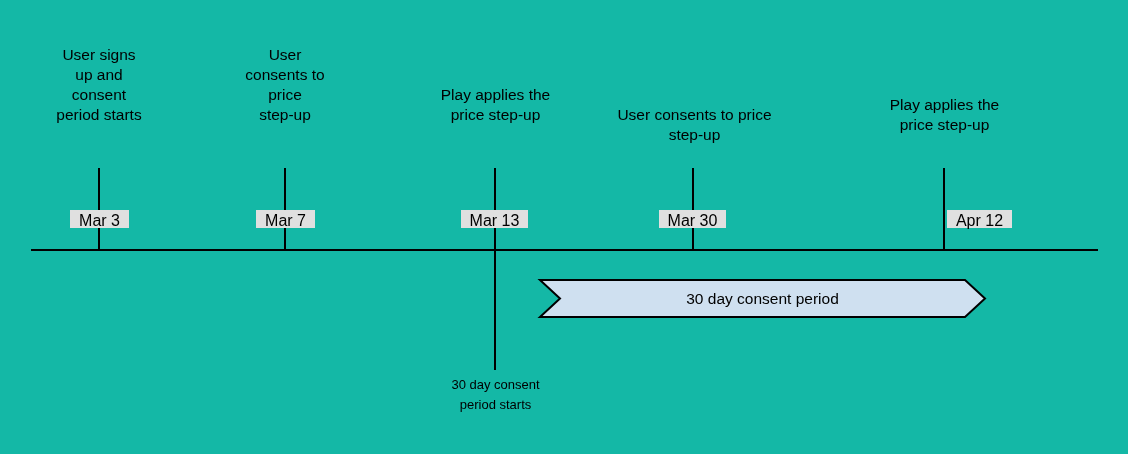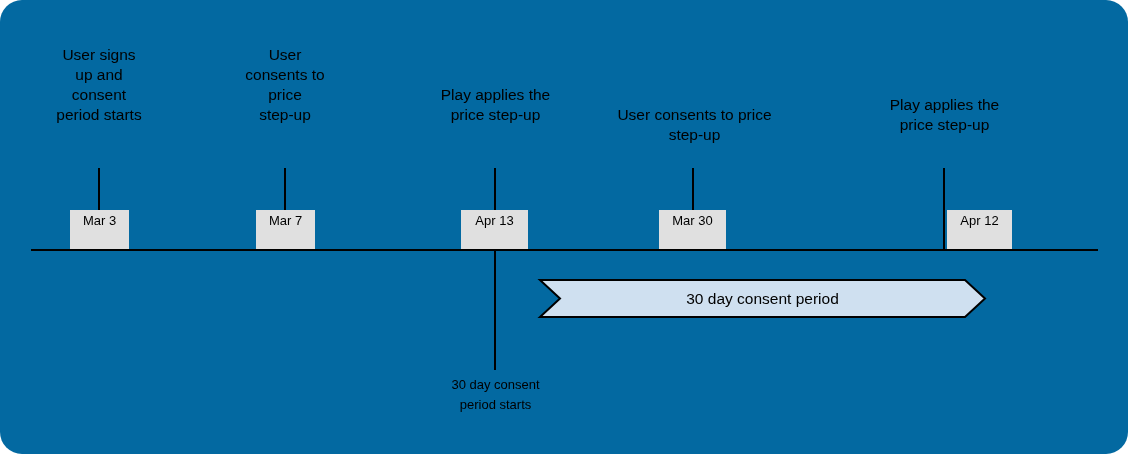--- a/index.html
+++ b/index.html
@@ -14,9 +14,8 @@
     position: relative;
     width: 1128px;
     height: 454px;
-    background: #0369a1;
+    background: #14b8a6;
     overflow: hidden;
-    border-radius: 22px;
   }
 
   

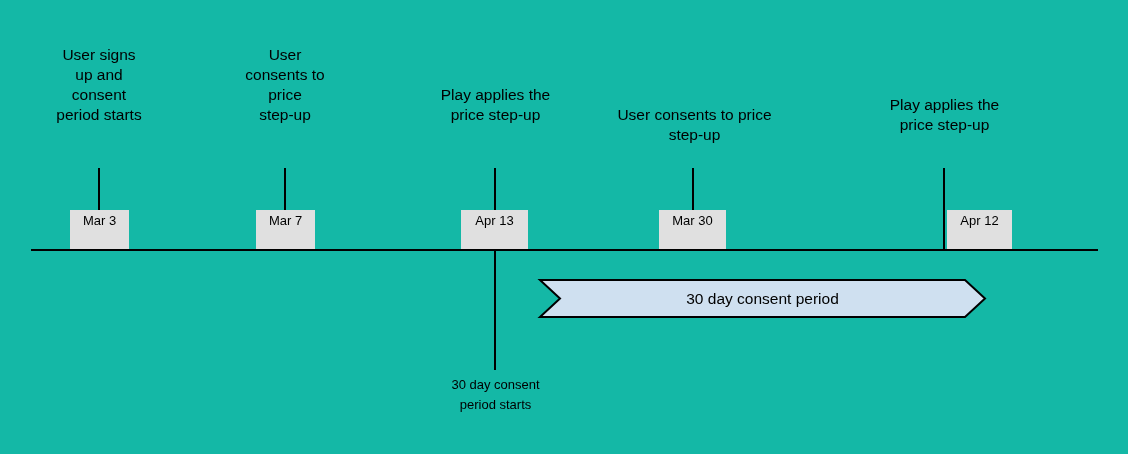--- a/index.html
+++ b/index.html
@@ -38,11 +38,11 @@
   
   .date-chip {
     position: absolute;
-    height: 40px;
+    height: 18px;
     line-height: 22px;
     background: #e0e0e0;
     color: #000000;
-    font-size: 13px;
+    font-size: 16px;
     text-align: center;
     white-space: nowrap;
     padding: 0 5px;

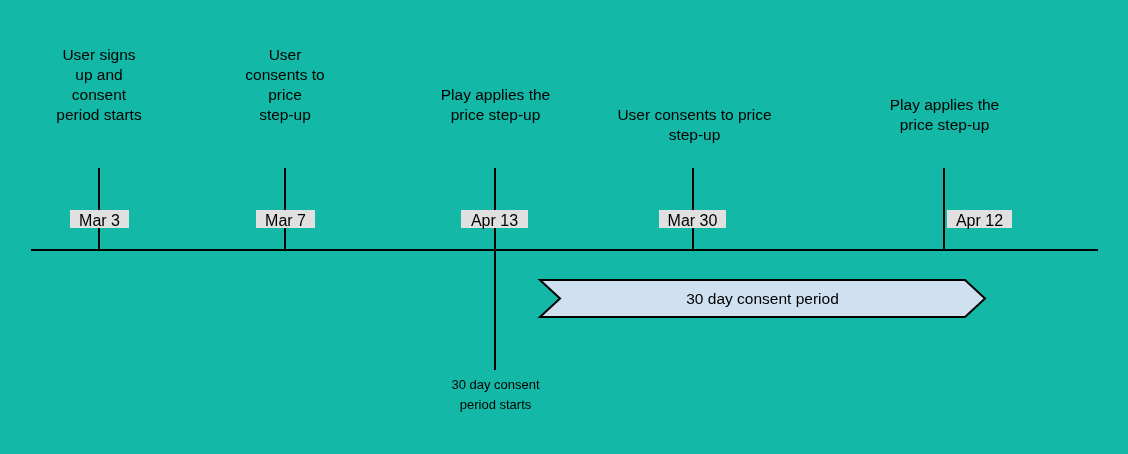--- a/index.html
+++ b/index.html
@@ -129,7 +129,7 @@
 
   <div class="date-chip" style="left:256px; top:210px; width:59px;">Mar 7</div>
 
-  <div class="date-chip" style="left:461px; top:210px; width:67px;">Apr 13</div>
+  <div class="date-chip" style="left:461px; top:210px; width:67px;">Mar 13</div>
 
   <div class="date-chip" style="left:659px; top:210px; width:67px;">Mar 30</div>
 

